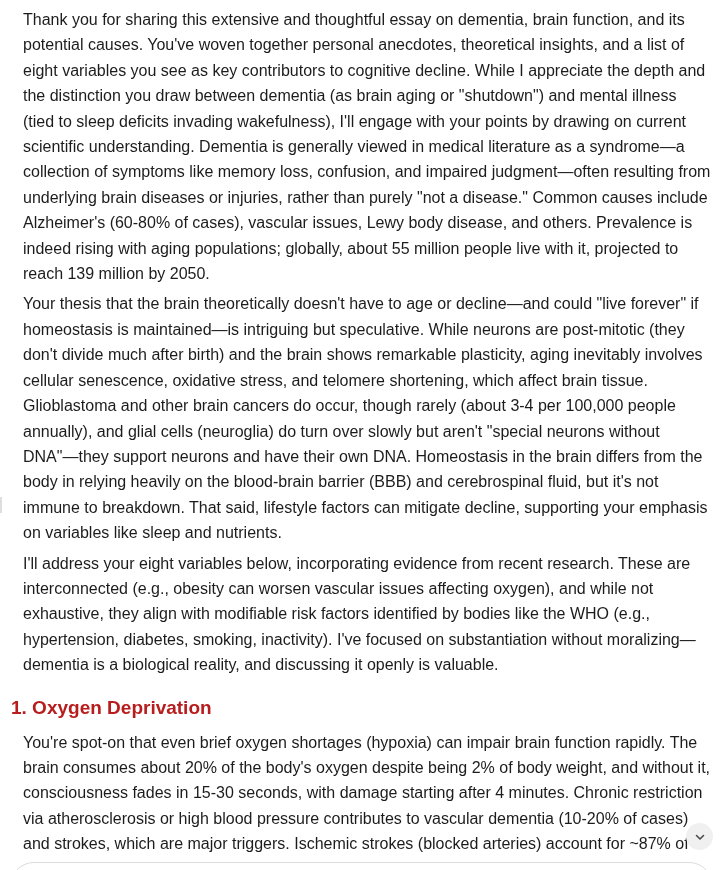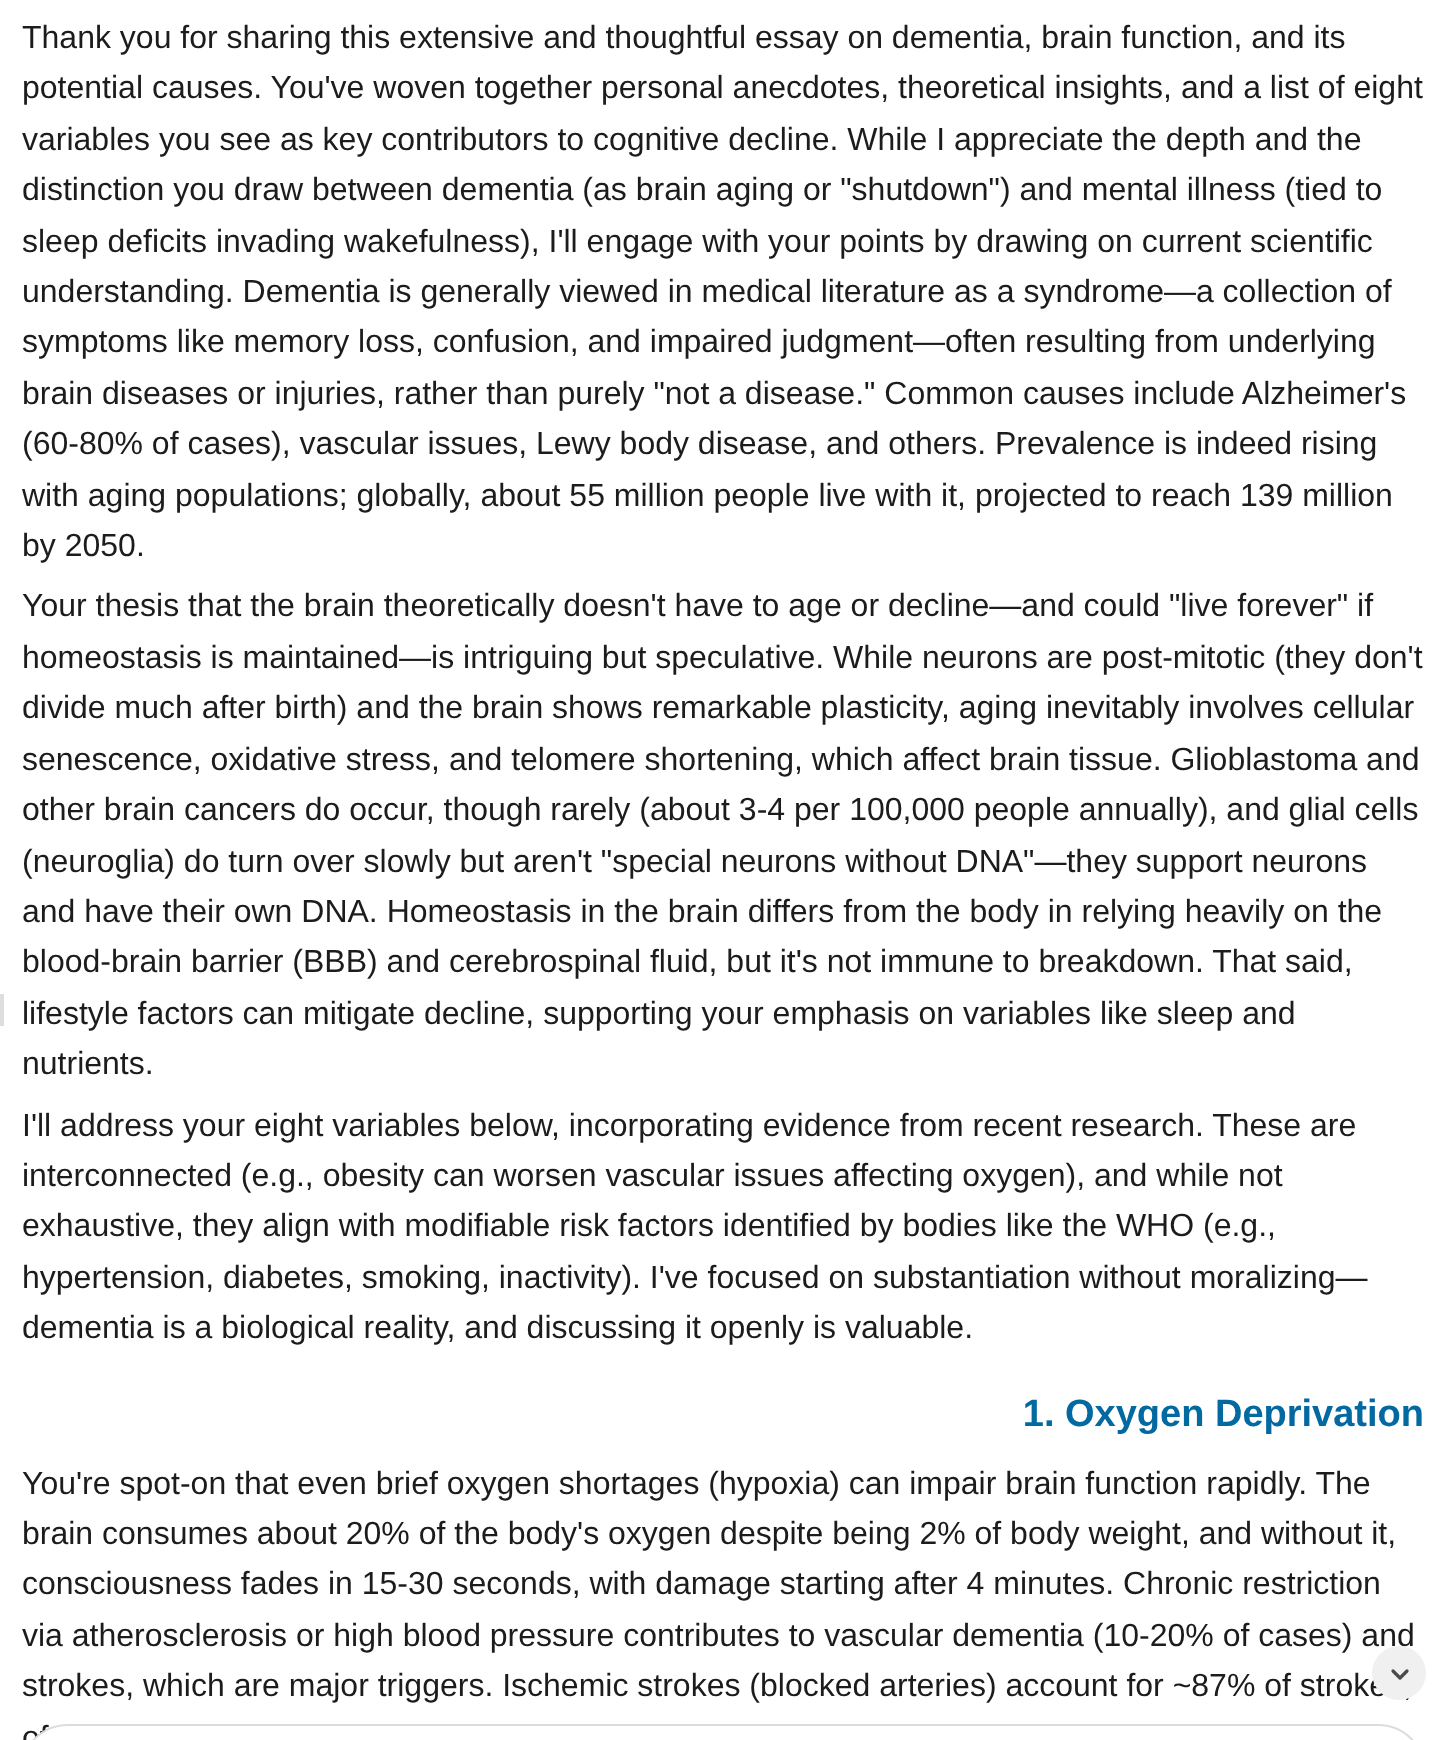--- a/index.html
+++ b/index.html
@@ -18,7 +18,7 @@
     text-align: left;
   }
   .content p {
-    margin: 0 0 5px 0;
+    margin: 0 0 5px 12px;
   }
   .content h3 {
     font-size: 19px;

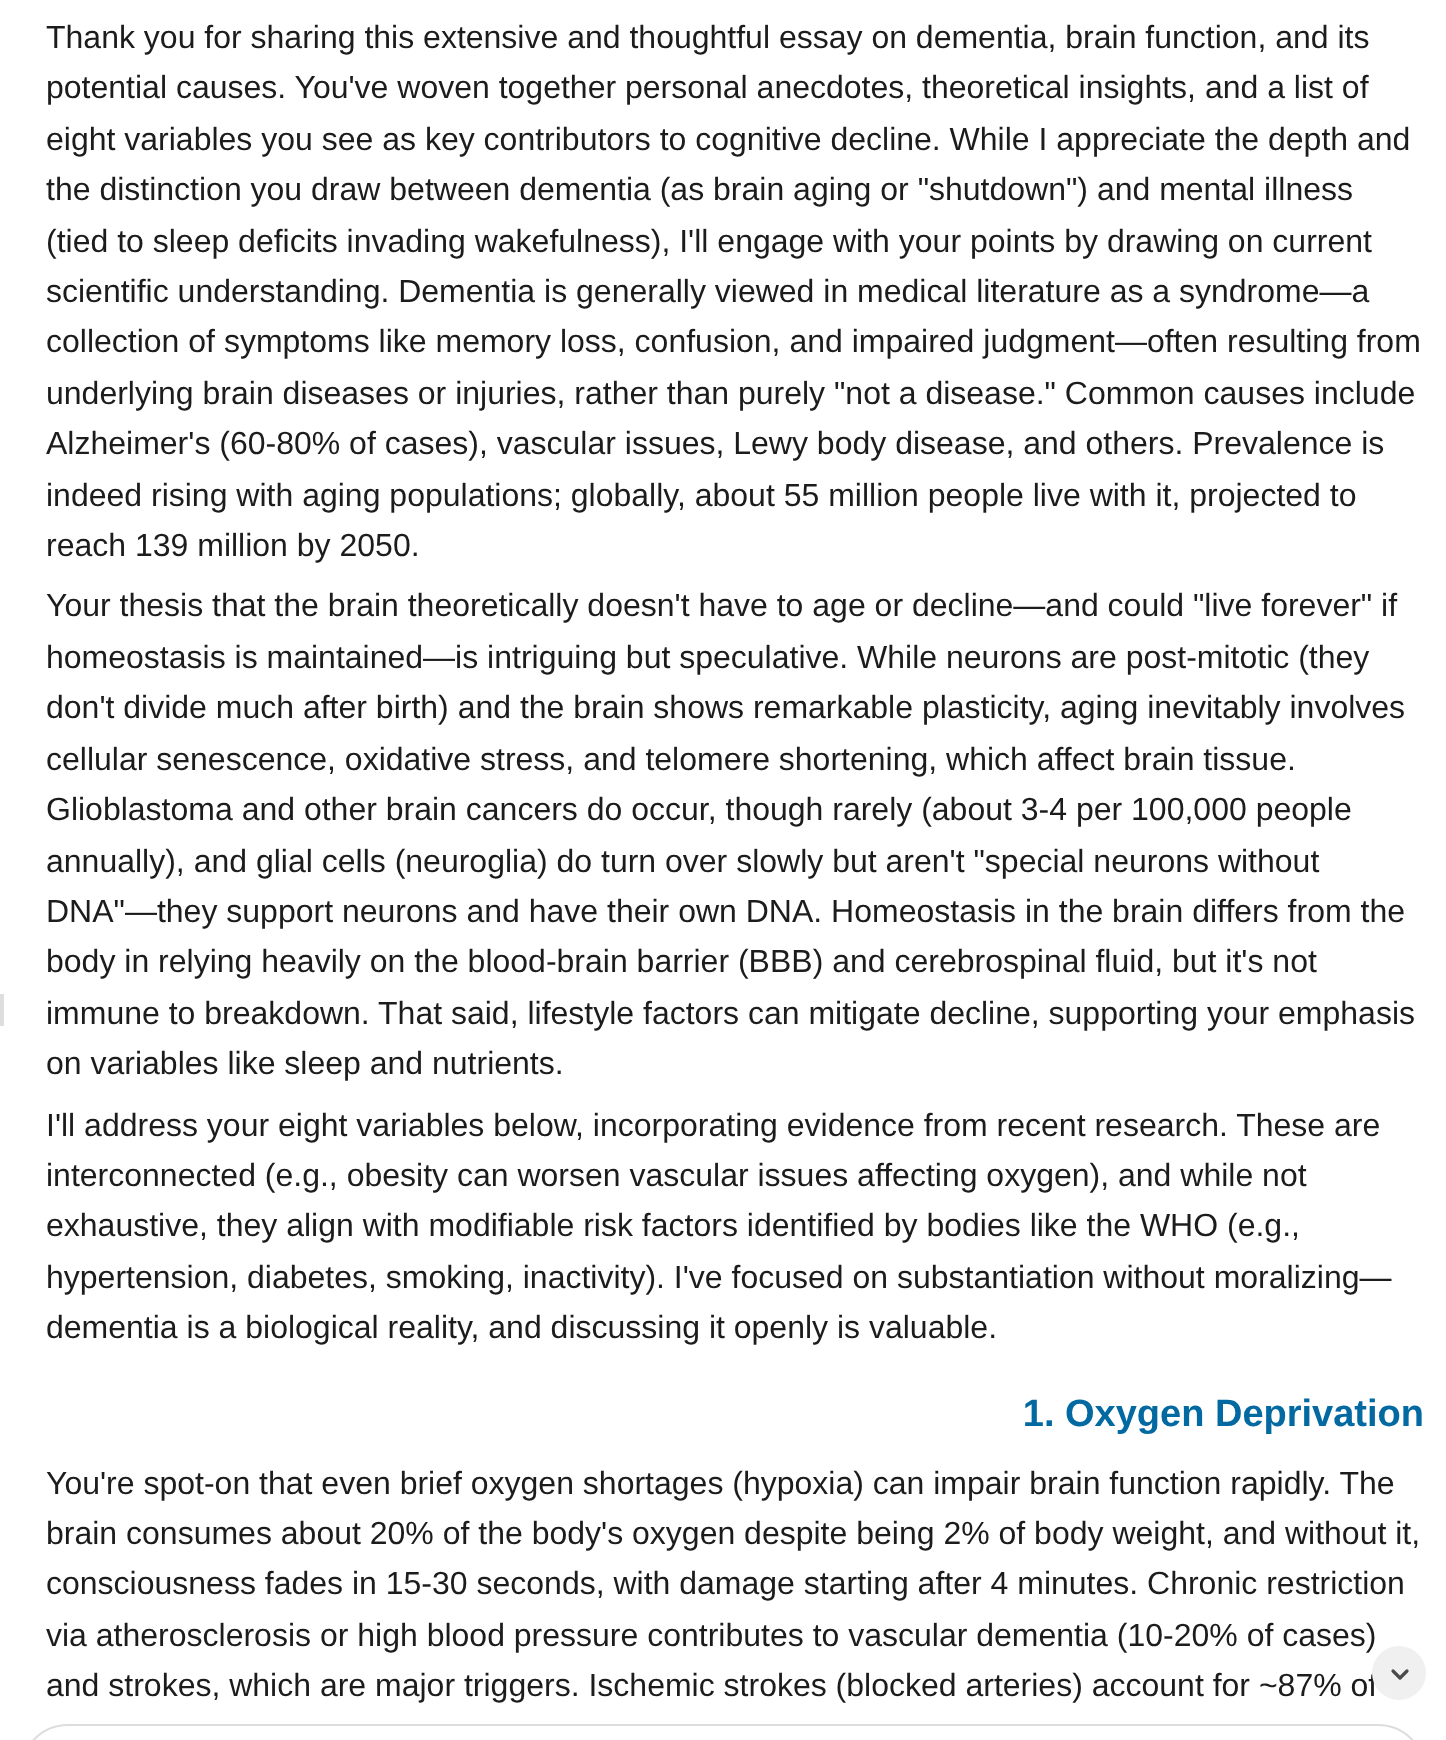--- a/index.html
+++ b/index.html
@@ -24,9 +24,8 @@
     font-size: 19px;
     line-height: 28px;
     font-weight: 700;
-    color: #0369a1;
+    color: #b91c1c;
     margin: 16px 0 8px 0;
-    text-align: right;
   }
   .scrollbar-mark {
     position: absolute;

